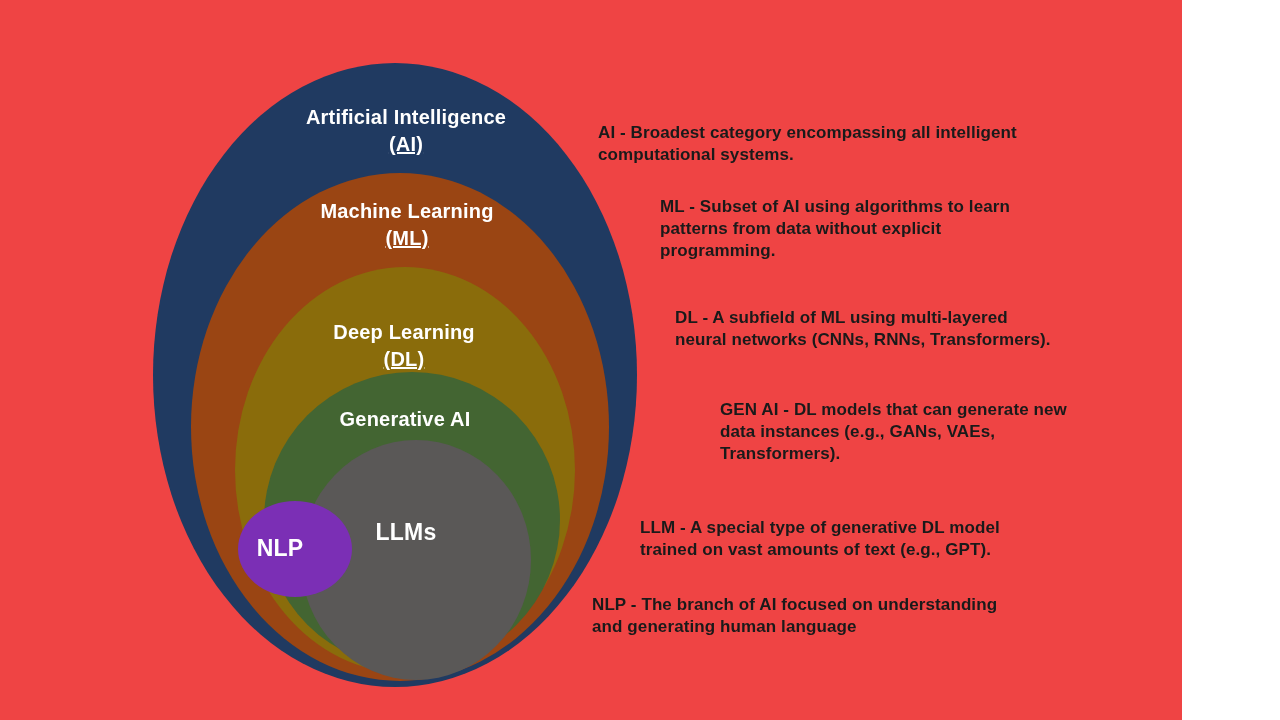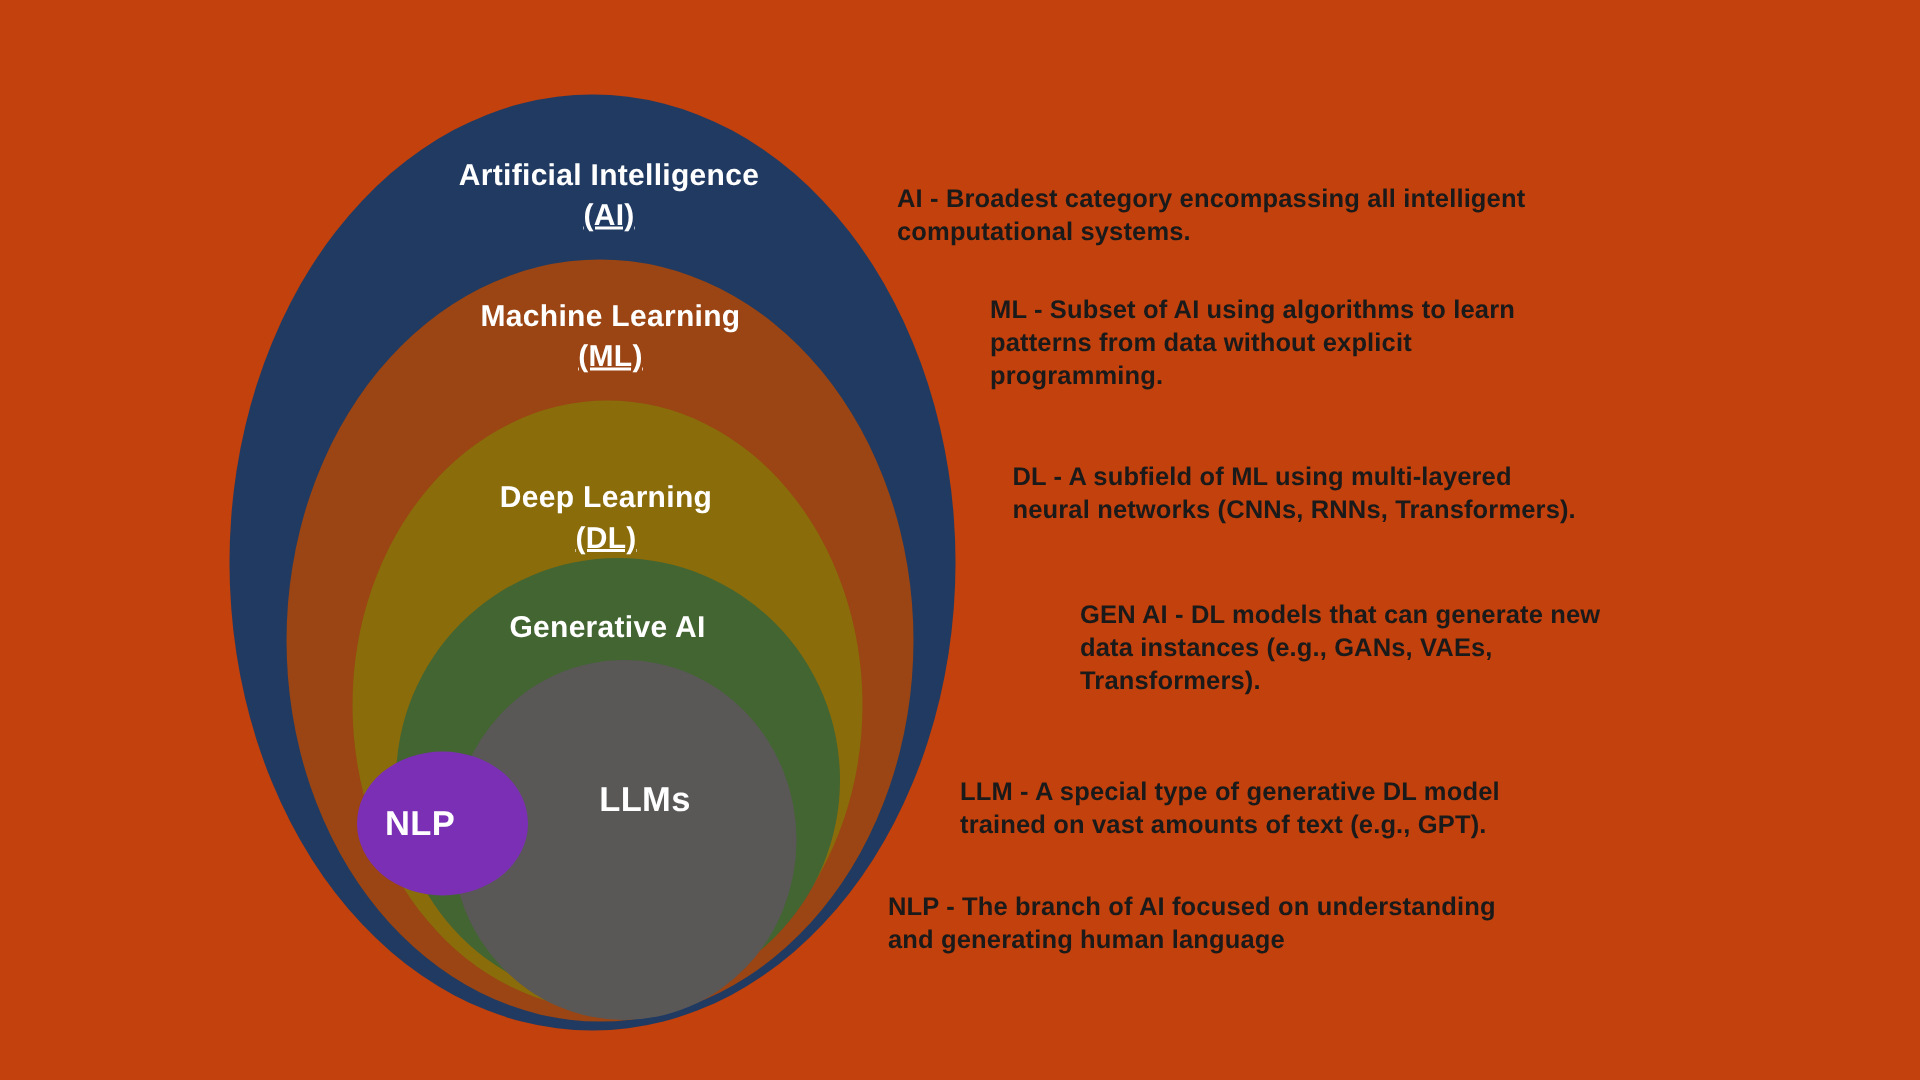--- a/index.html
+++ b/index.html
@@ -10,9 +10,9 @@
   }
   .stage {
     position: relative;
-    width: 1280px;
+    width: 1182px;
     height: 720px;
-    background: #c2410c;
+    background: #ef4444;
     overflow: hidden;
   }
   .venn-svg {

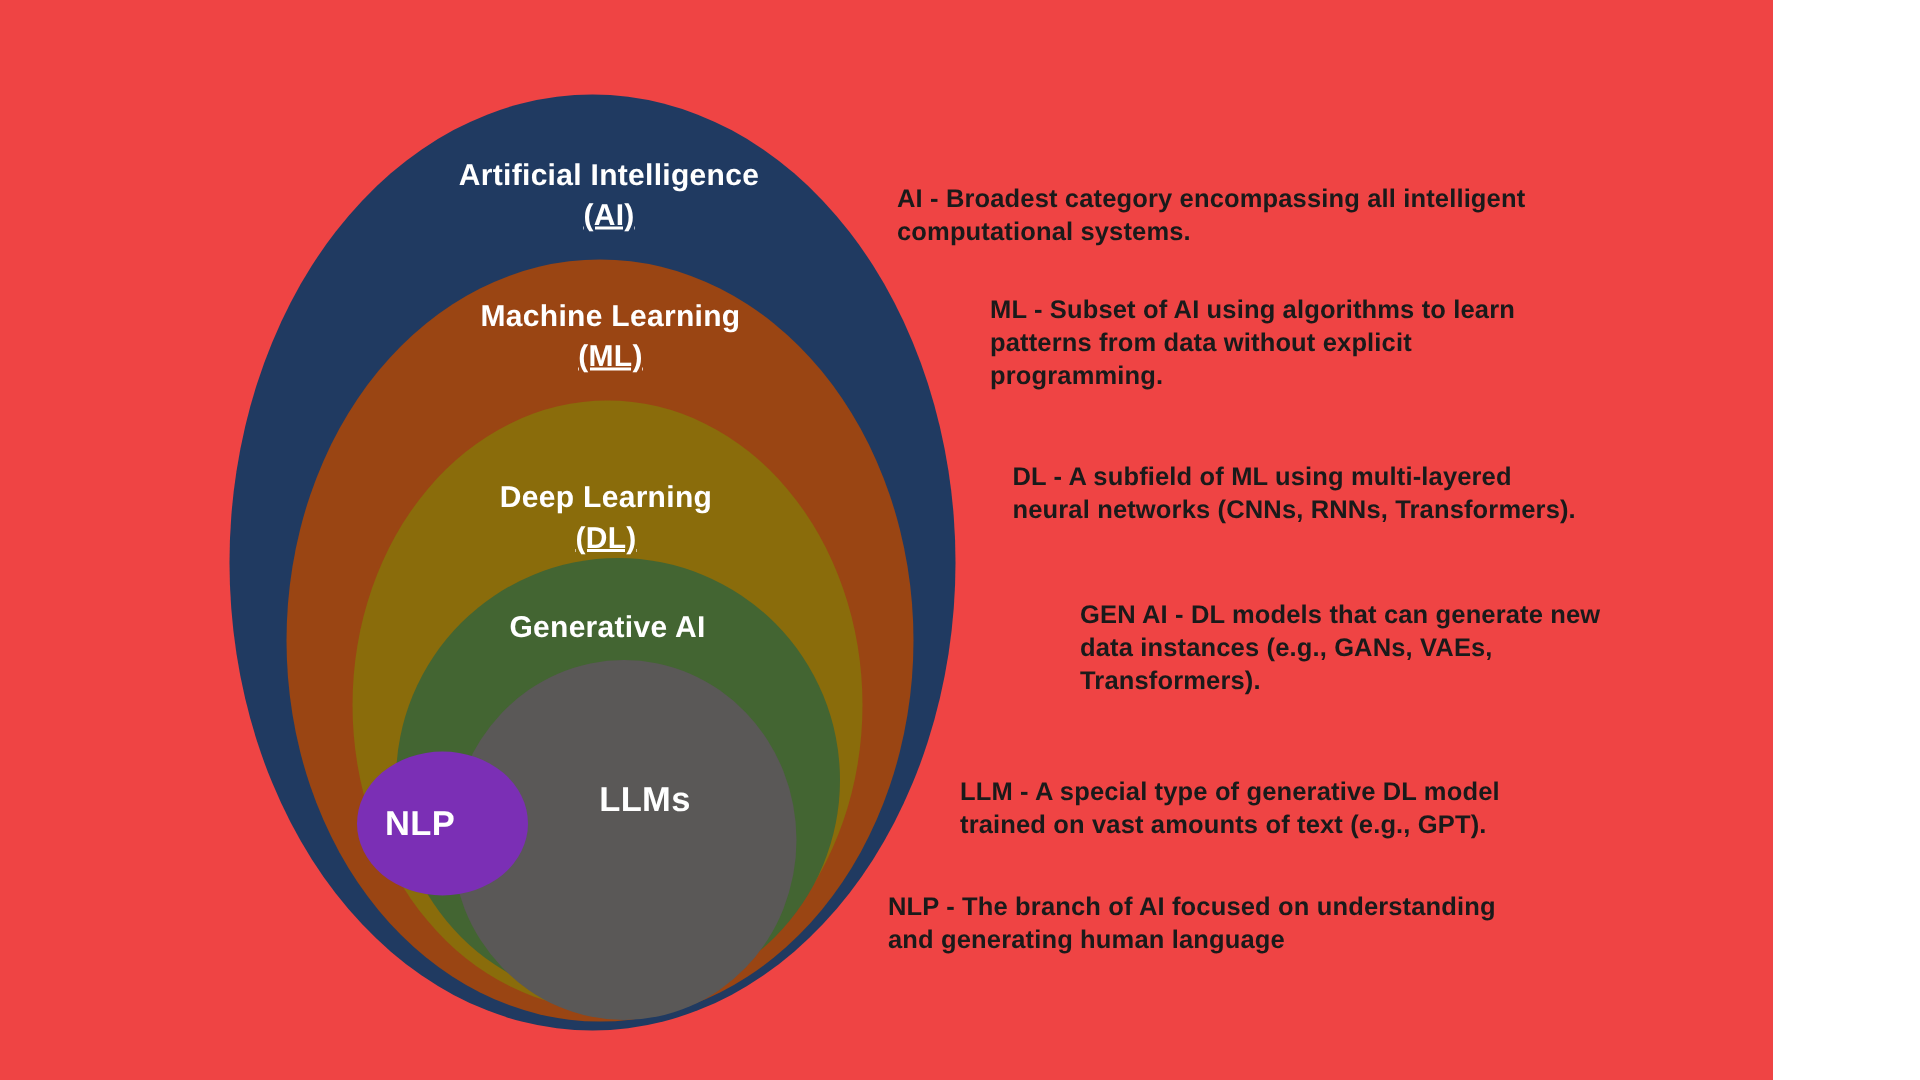--- a/index.html
+++ b/index.html
@@ -85,7 +85,7 @@
     <span>Generative AI</span>
   </div>
 
-  <div class="layer-label lbl-llms" style="left:406px; top:533px;margin-left:24px;">
+  <div class="layer-label lbl-llms" style="left:406px; top:533px;">
     <span>LLMs</span>
   </div>
 

